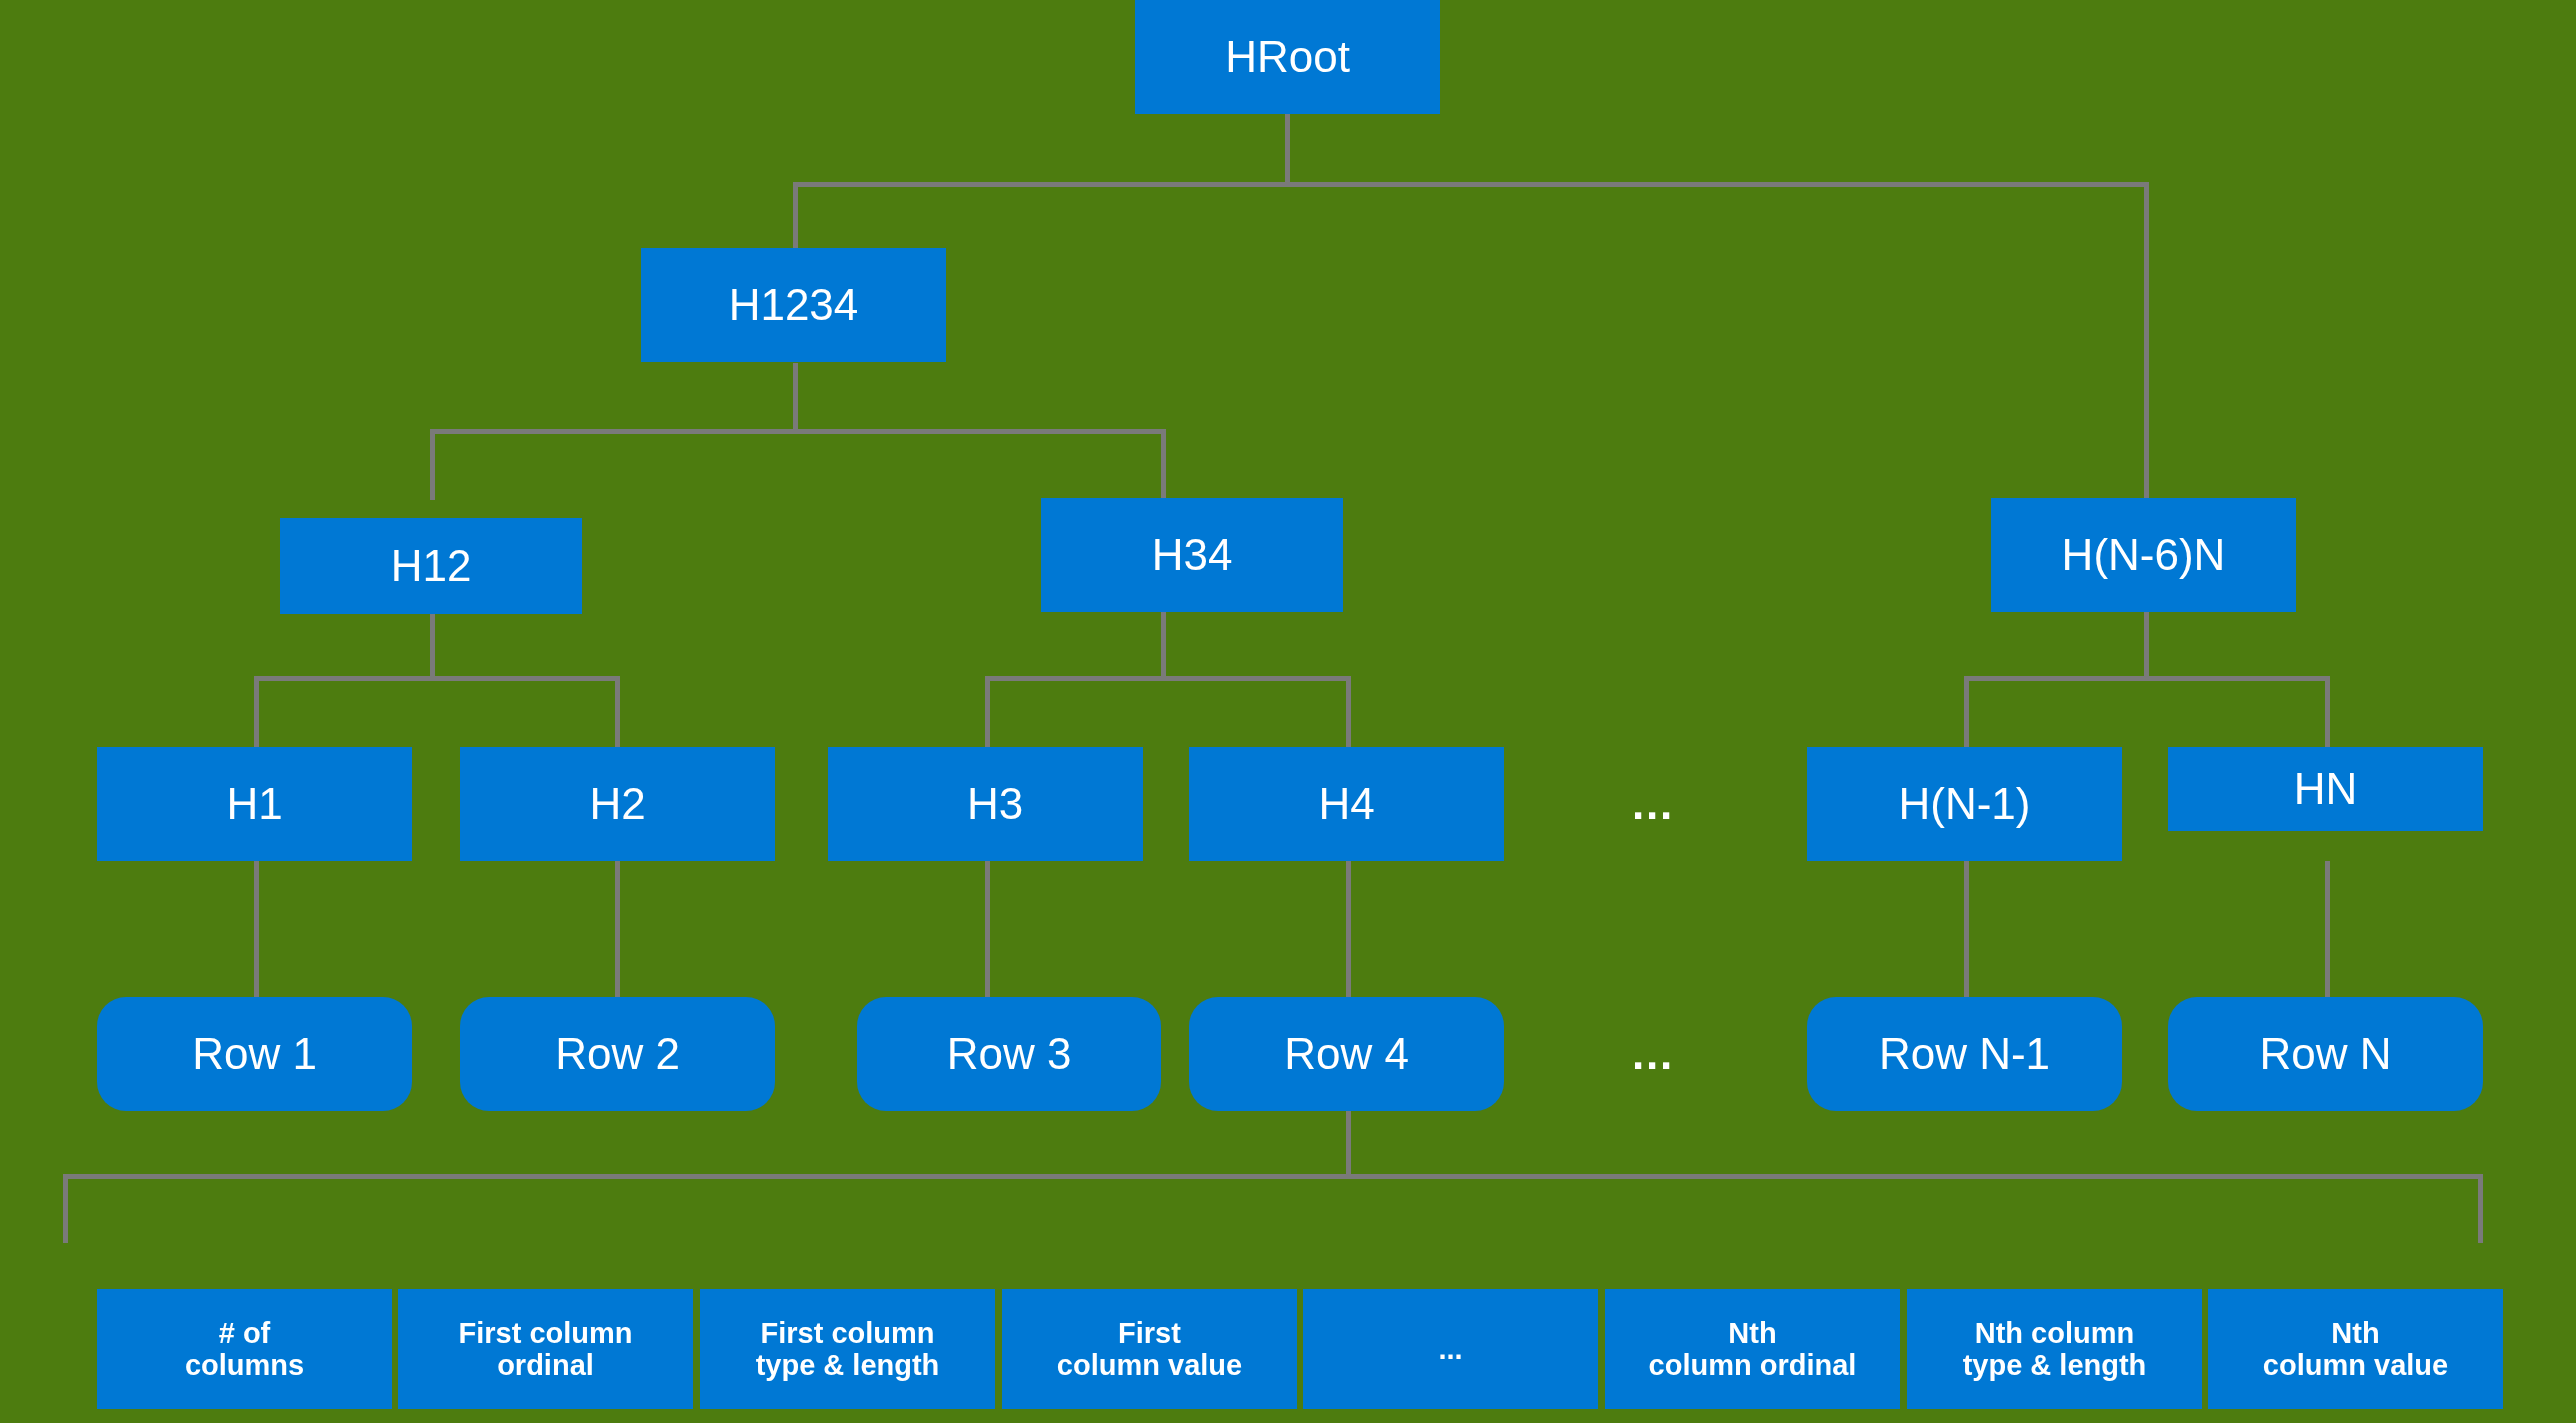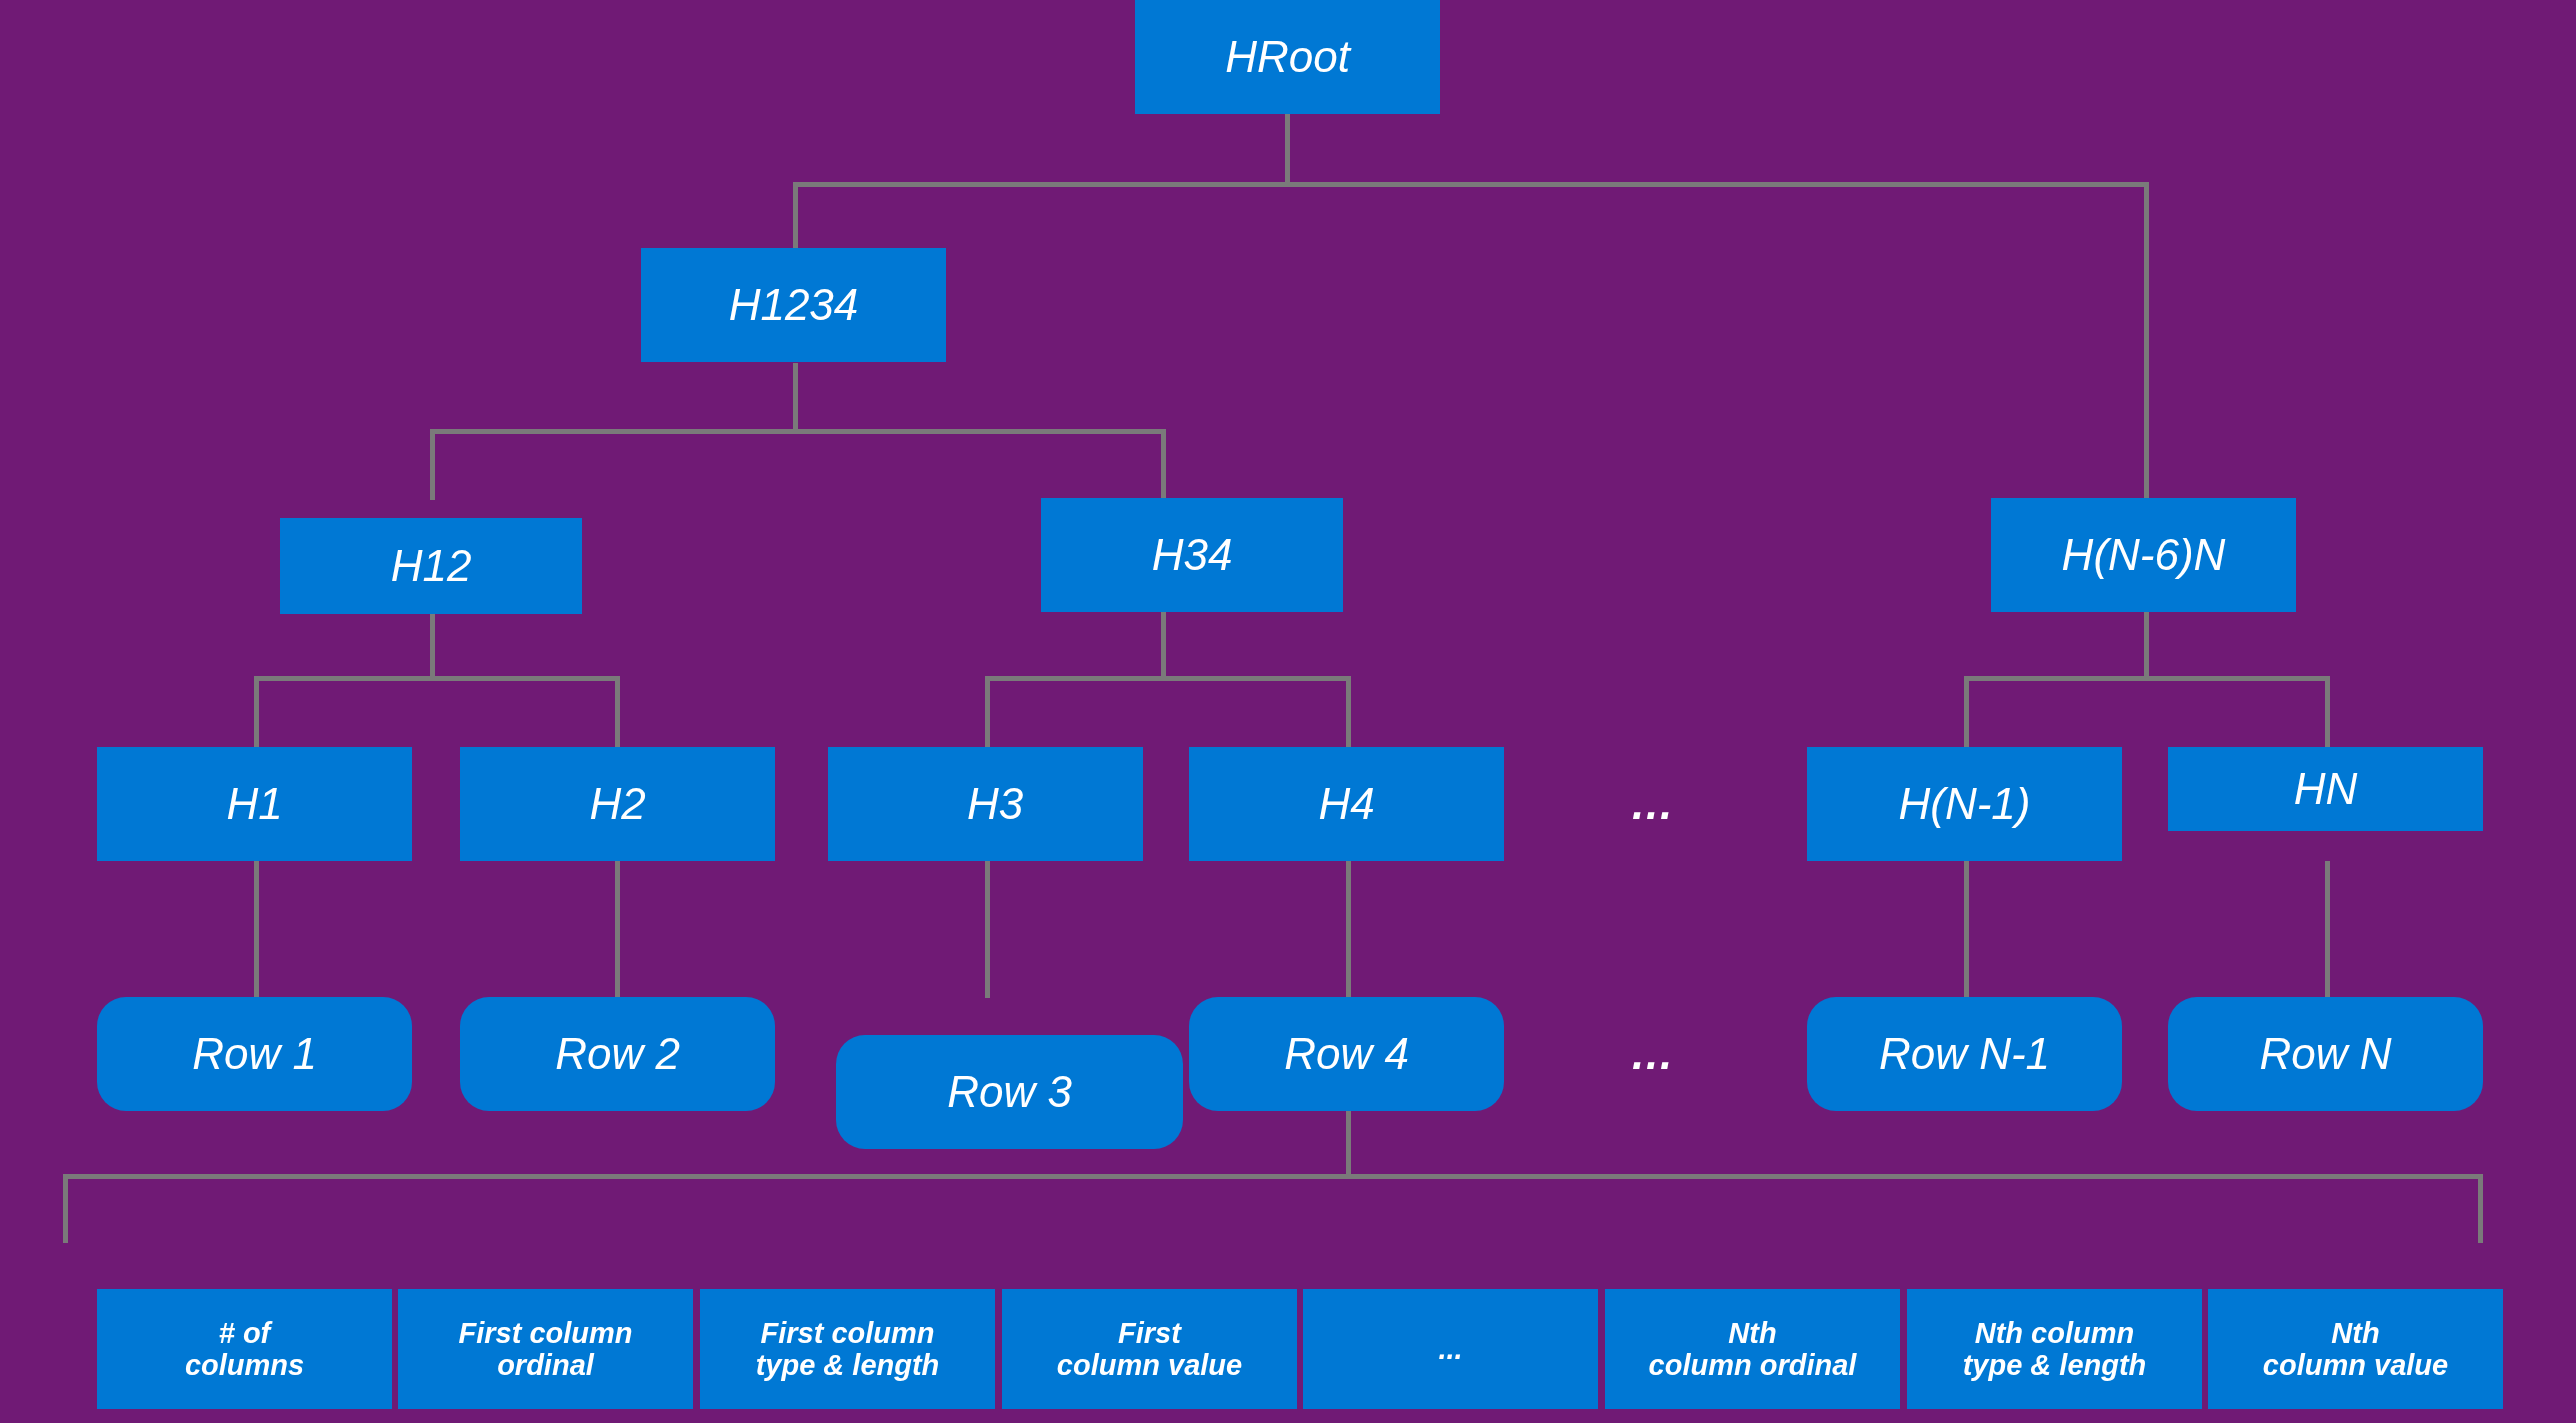--- a/index.html
+++ b/index.html
@@ -15,9 +15,8 @@
     position: relative;
     width: 2576px;
     height: 1424px;
-    background: #701a75;
+    background: #4d7c0f;
     overflow: hidden;
-    font-style: italic;
   }
   
   .node {

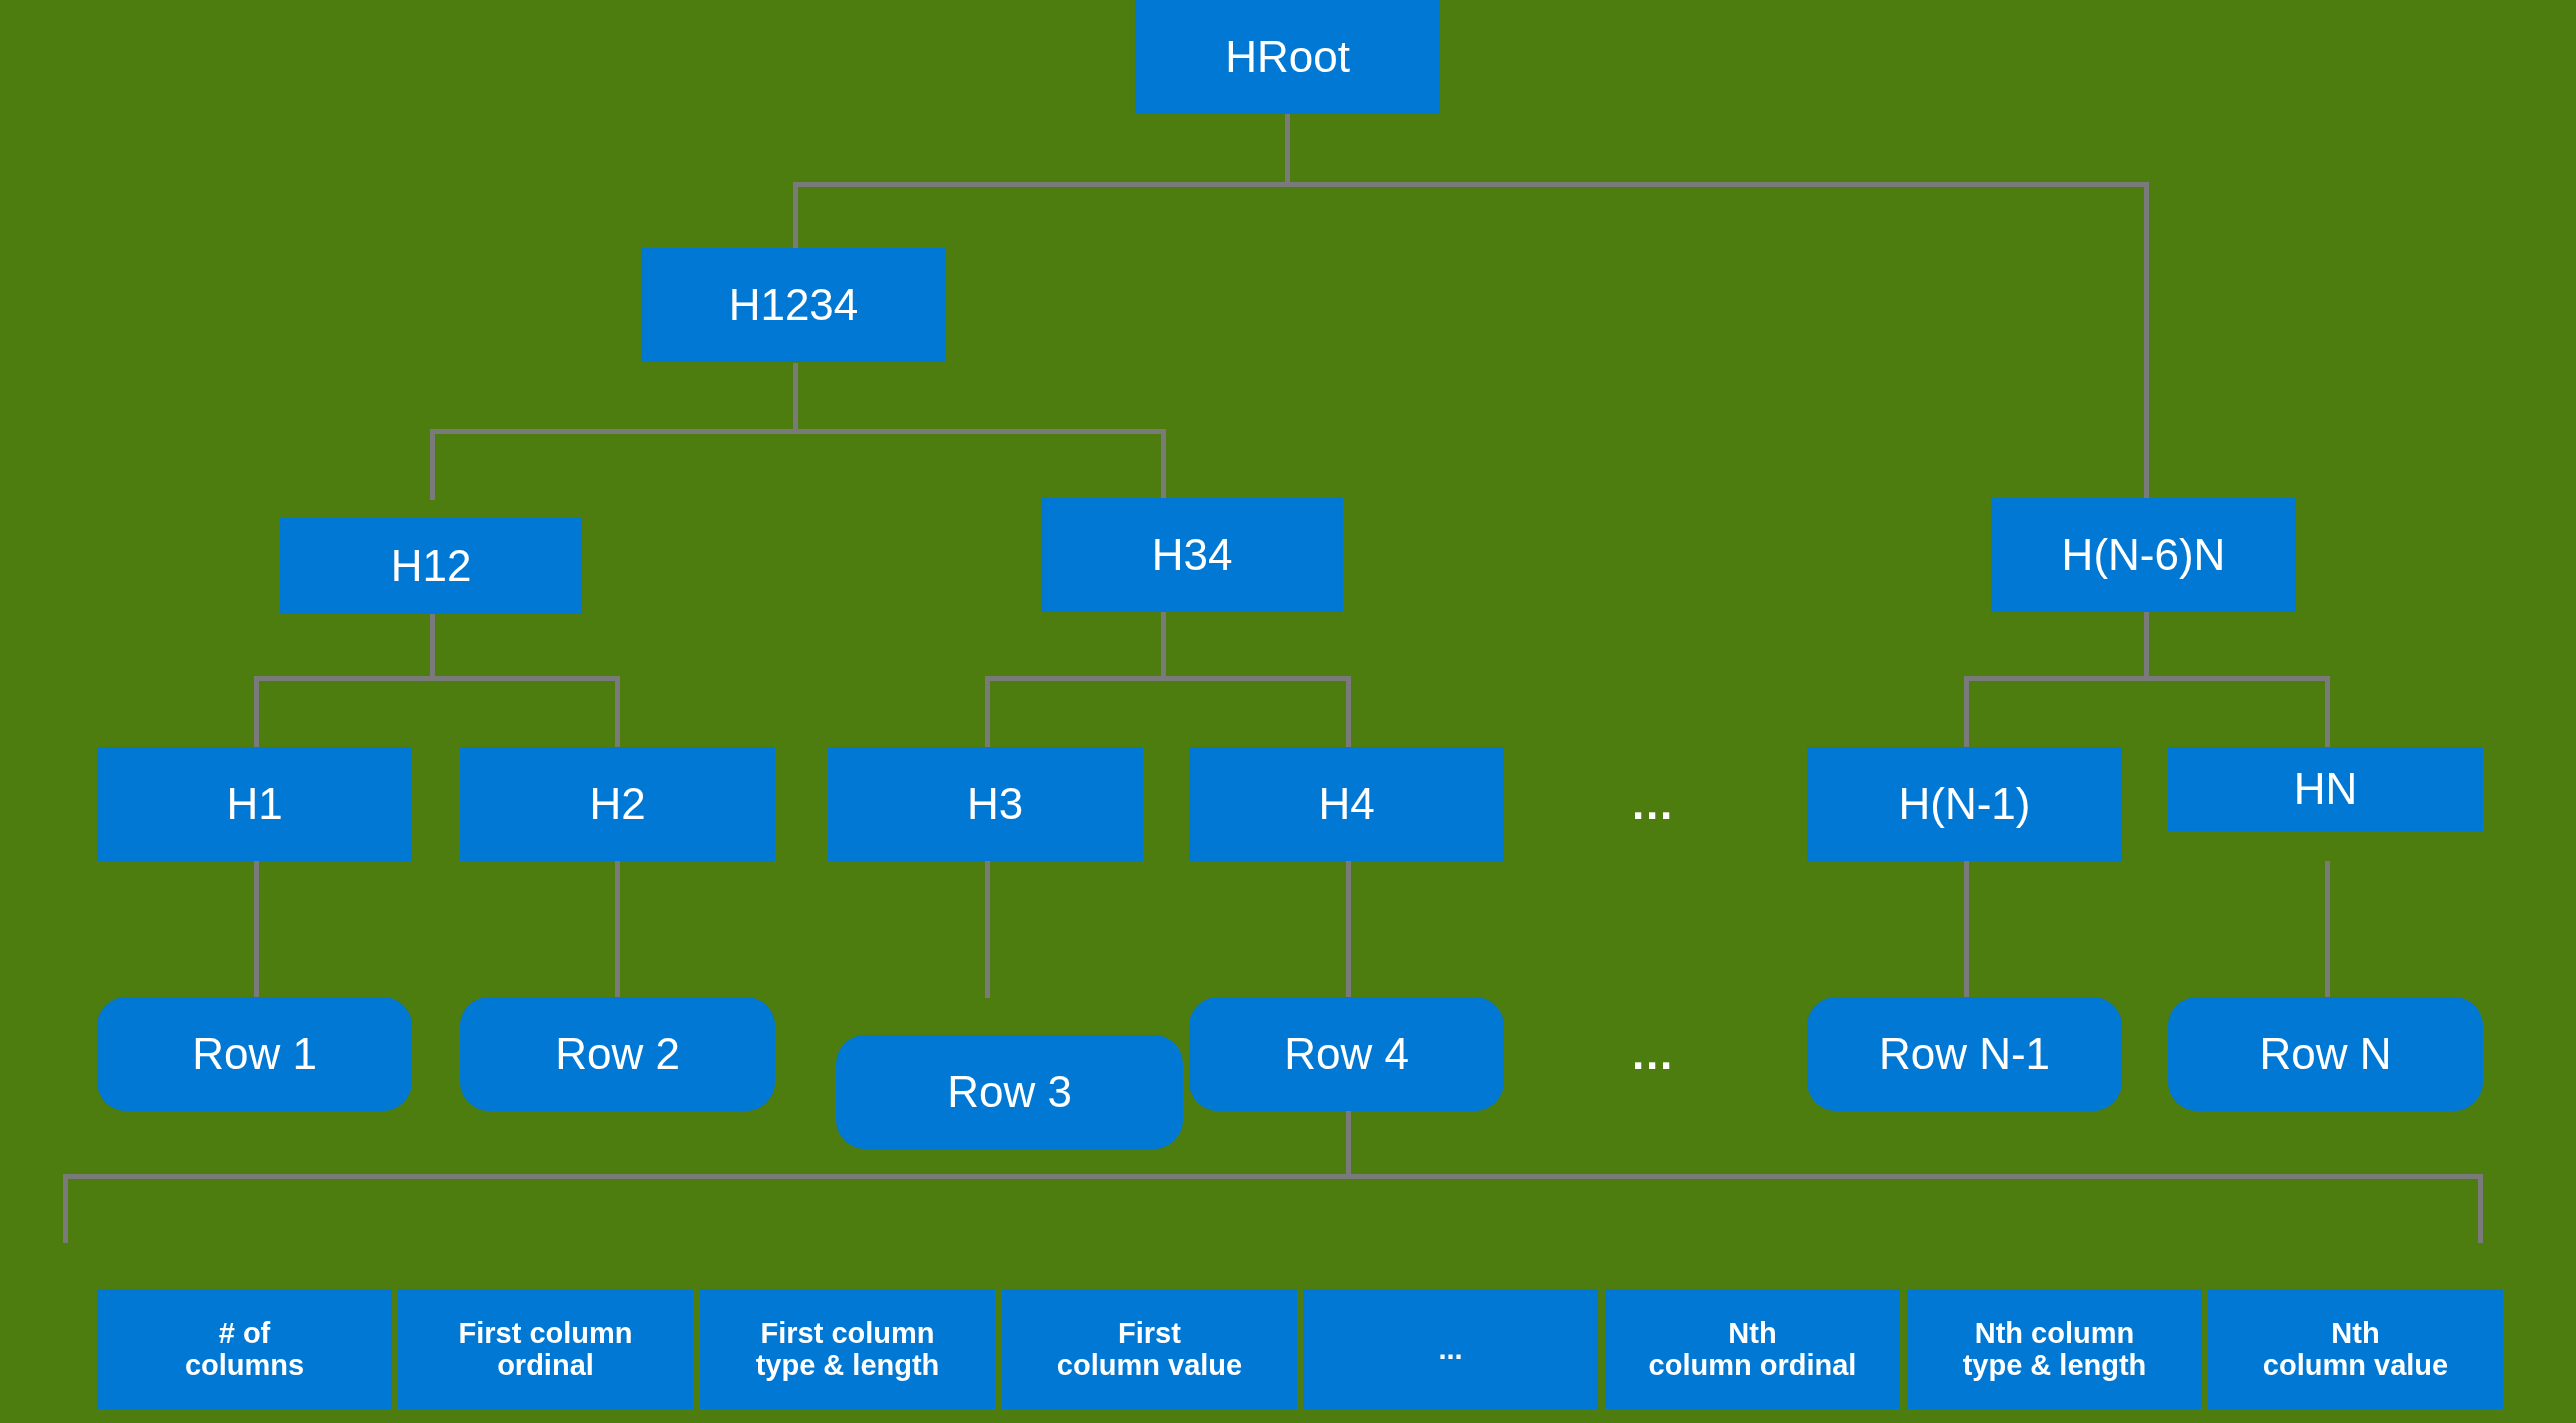--- a/index.html
+++ b/index.html
@@ -173,7 +173,7 @@
   <div class="node lvl-row" style="left:460px; top:997px; width:315px; height:114px;">
     <span>Row 2</span>
   </div>
-  <div class="node lvl-row" style="left:836px; top:997px; width:347px; height:114px;margin-top:38px;">
+  <div class="node lvl-row" style="left:857px; top:997px; width:304px; height:114px;">
     <span>Row 3</span>
   </div>
   <div class="node lvl-row" style="left:1189px; top:997px; width:315px; height:114px;">

